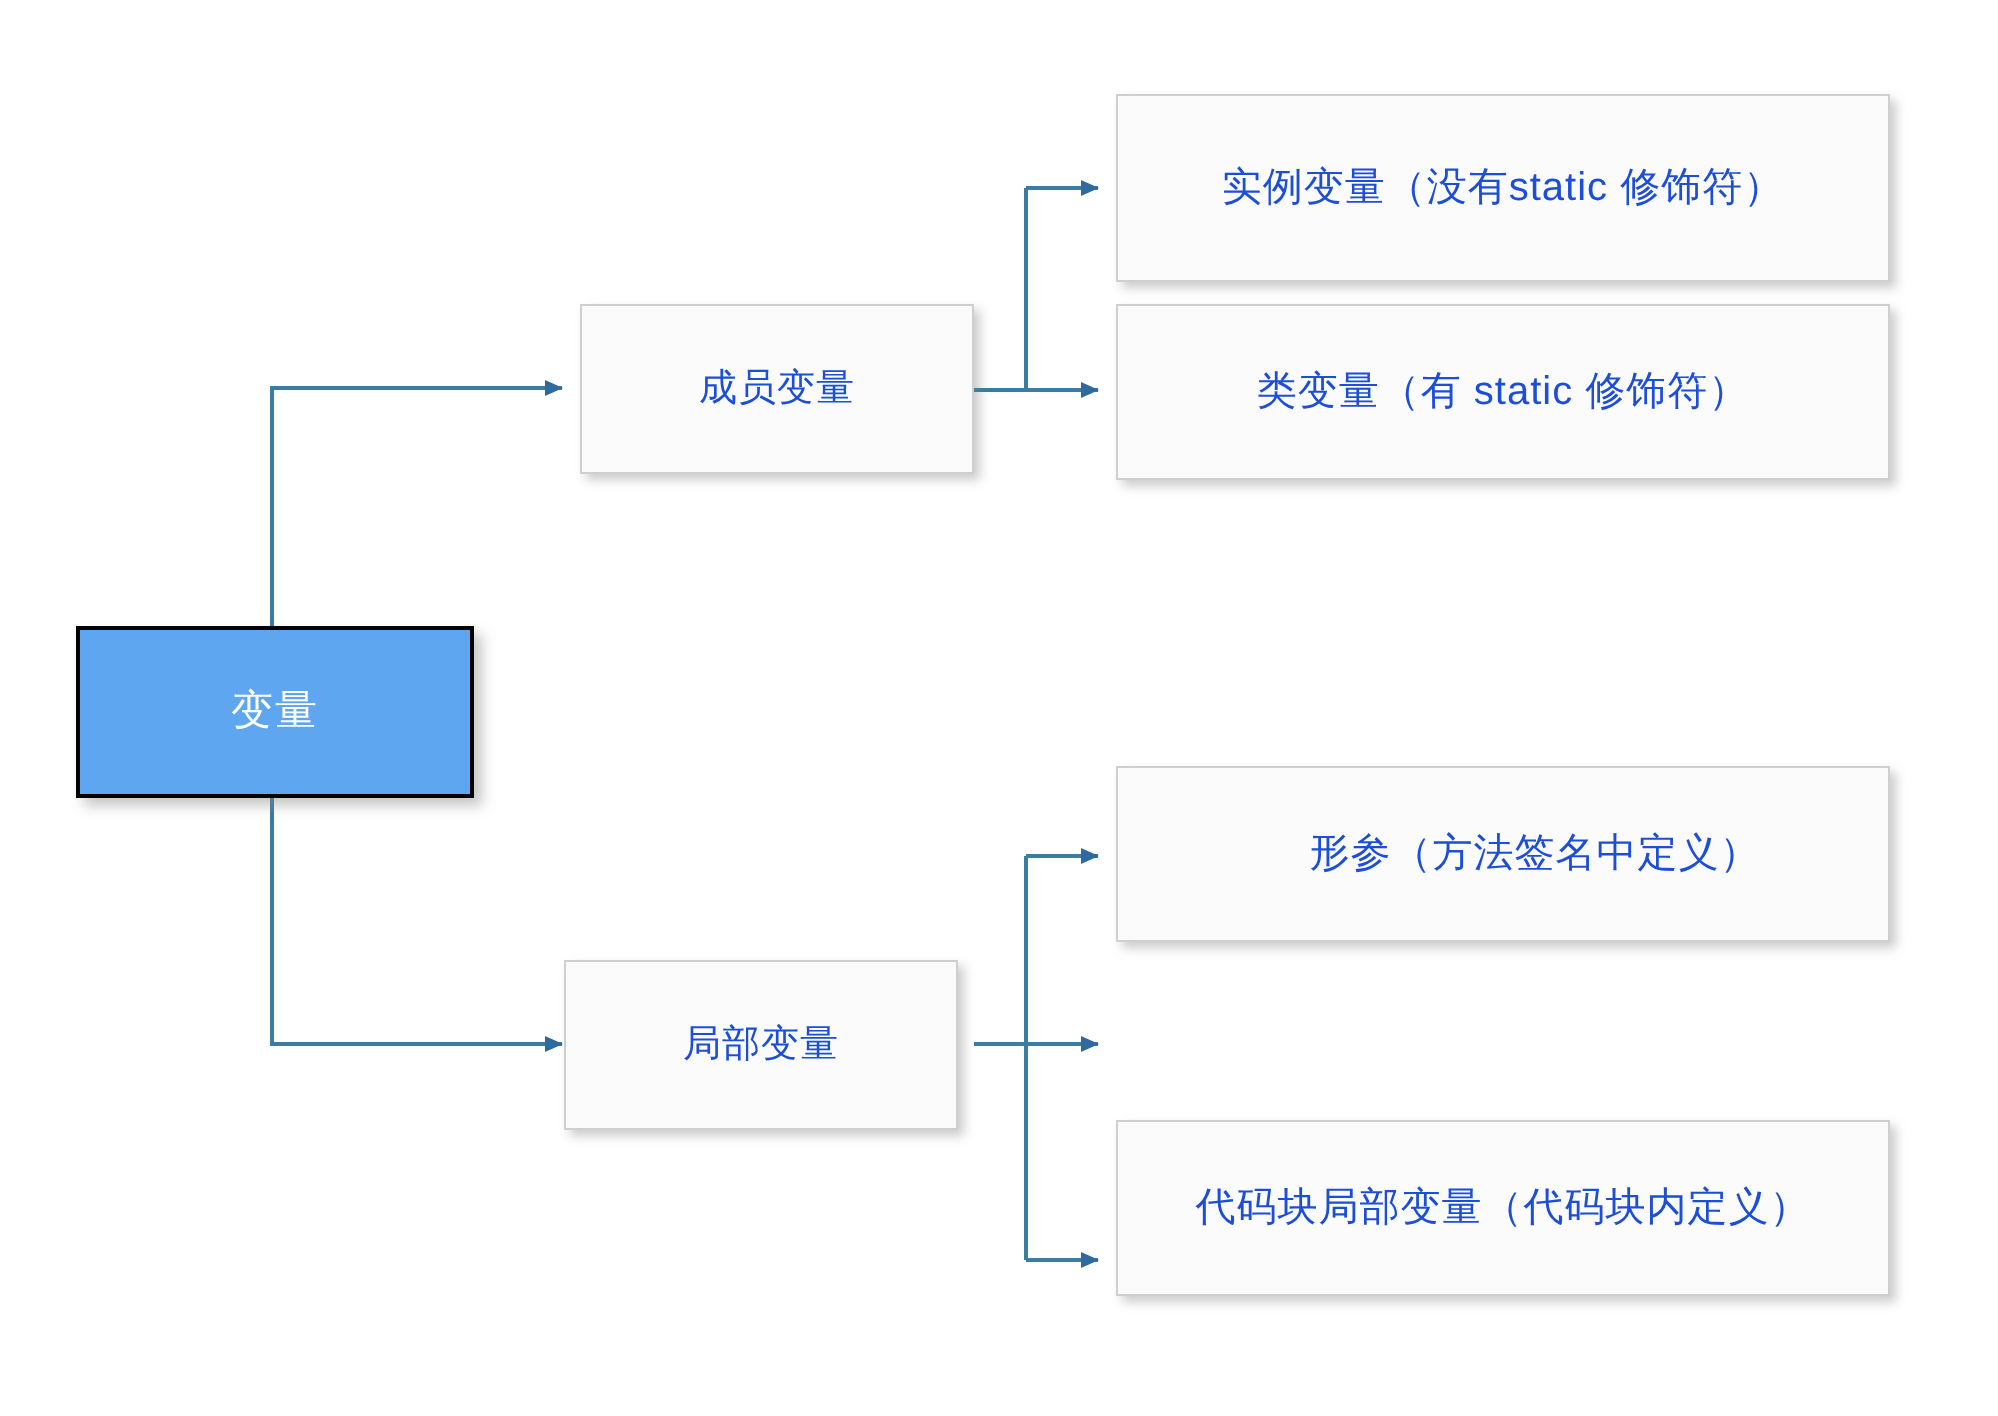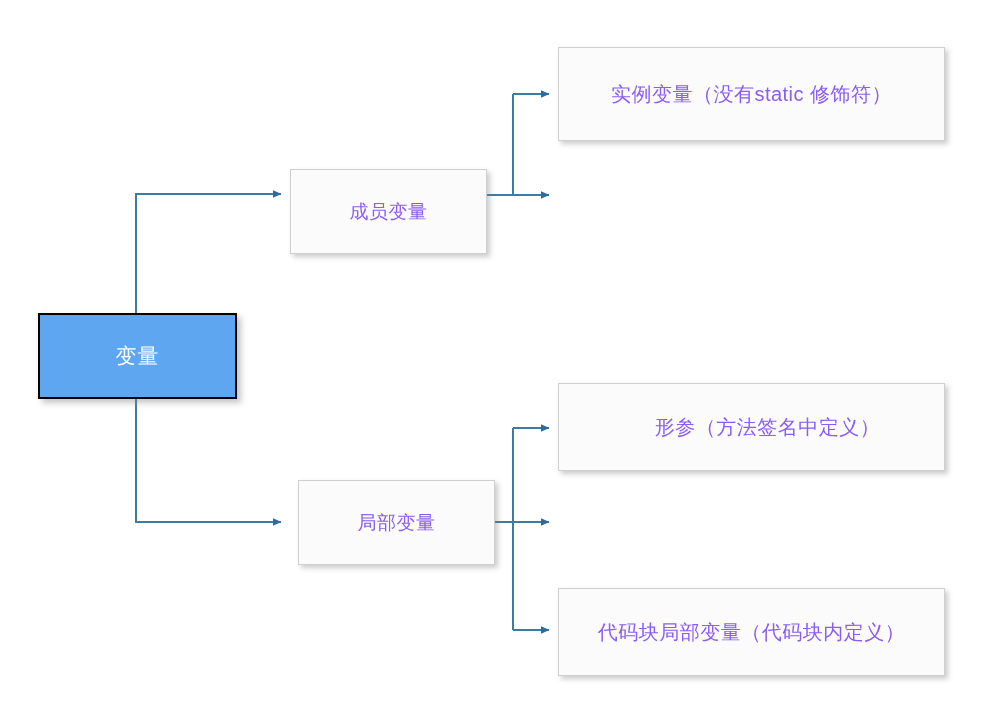--- a/index.html
+++ b/index.html
@@ -31,7 +31,7 @@
     justify-content: center;
     text-align: center;
     line-height: 1.25;
-    color: #8b5cf6;
+    color: #1d4ed8;
   }
   .node-plain {
     background: #fbfbfb;

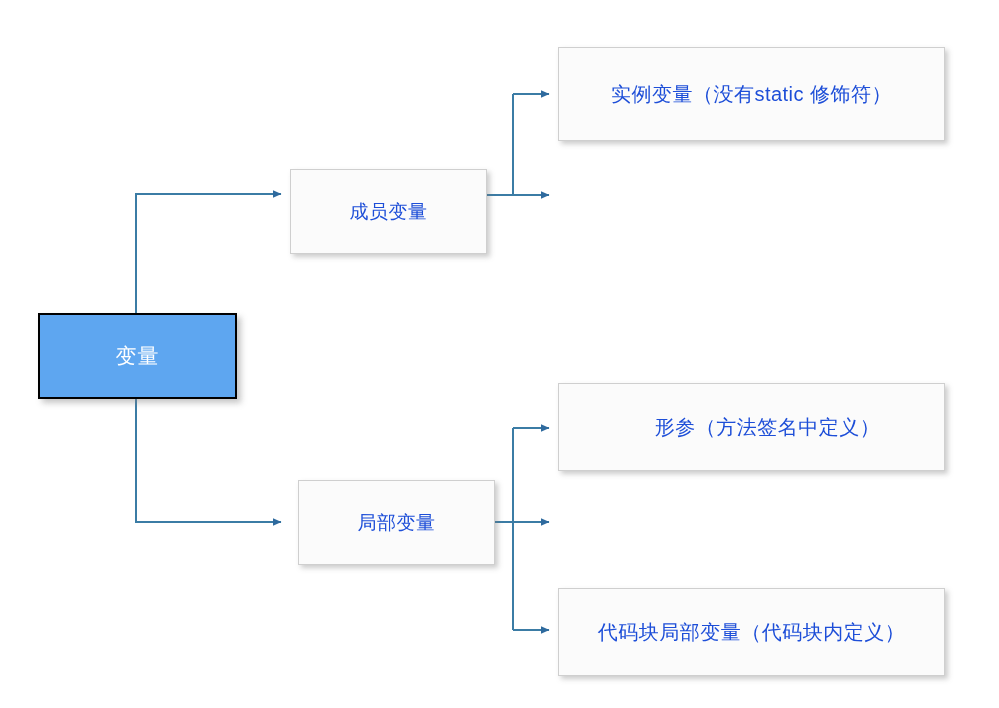--- a/index.html
+++ b/index.html
@@ -85,7 +85,7 @@
 
   <div class="node node-root" style="left:38px; top:313px; width:199px; height:86px;">变量</div>
 
-  <div class="node node-plain node-mid" style="left:290px; top:169px; width:197px; height:85px;">成员变量</div>
+  <div class="node node-plain node-mid" style="left:290px; top:152px; width:197px; height:85px;">成员变量</div>
 
   <div class="node node-plain node-mid" style="left:298px; top:480px; width:197px; height:85px;">局部变量</div>
 

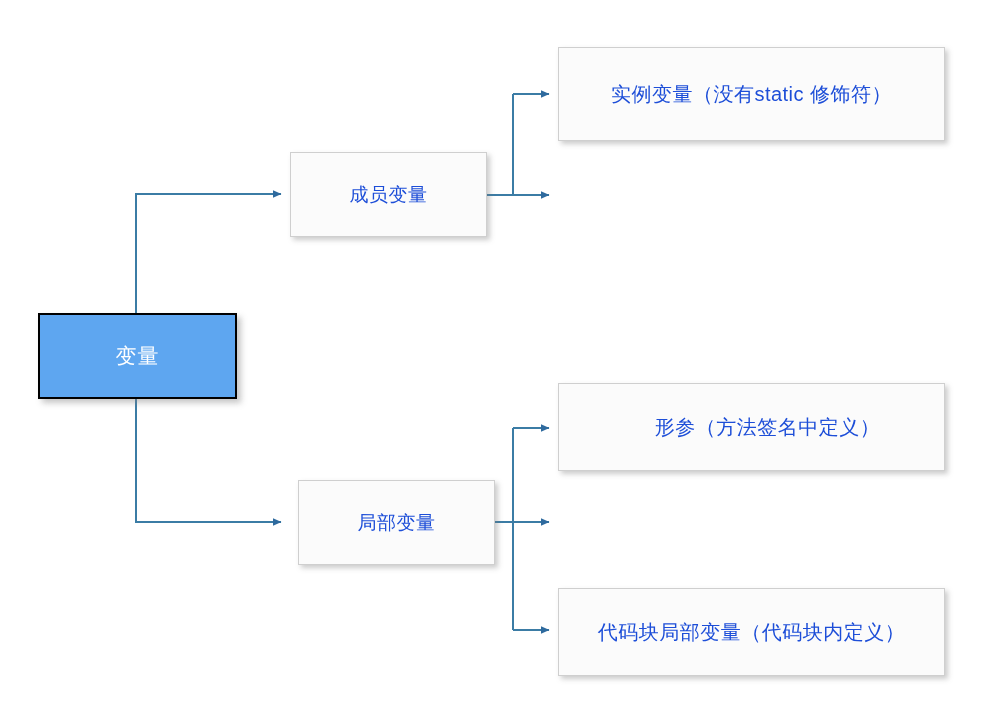--- a/index.html
+++ b/index.html
@@ -91,6 +91,7 @@
 
   <div class="node node-plain node-leaf" style="left:558px; top:47px; width:387px; height:94px;">实例变量（没有static 修饰符）</div>
 
+  <div class="node node-plain node-leaf" style="left:558px; top:152px; width:387px; height:88px;">类变量（有 static 修饰符）</div>
 
   <div class="node node-plain node-leaf" style="left:558px; top:383px; width:387px; height:88px;padding-left:32px;">形参（方法签名中定义）</div>
 

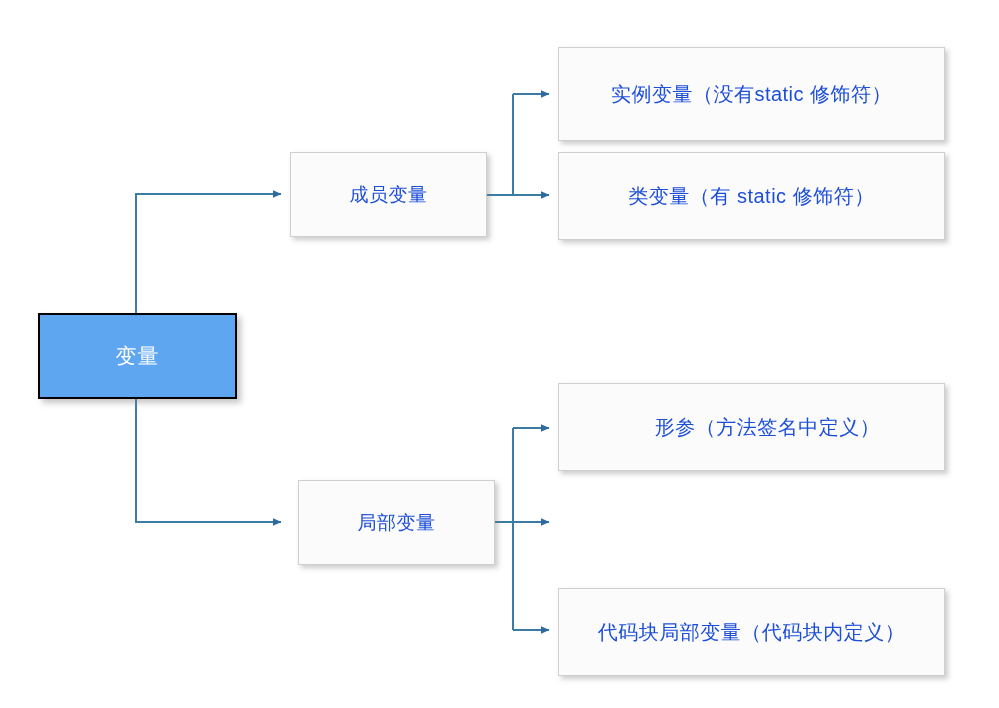--- a/index.html
+++ b/index.html
@@ -87,7 +87,7 @@
 
   <div class="node node-plain node-mid" style="left:290px; top:152px; width:197px; height:85px;">成员变量</div>
 
-  <div class="node node-plain node-mid" style="left:298px; top:480px; width:197px; height:85px;">局部变量</div>
+  <div class="node node-plain node-mid" style="left:282px; top:480px; width:197px; height:85px;">局部变量</div>
 
   <div class="node node-plain node-leaf" style="left:558px; top:47px; width:387px; height:94px;">实例变量（没有static 修饰符）</div>
 

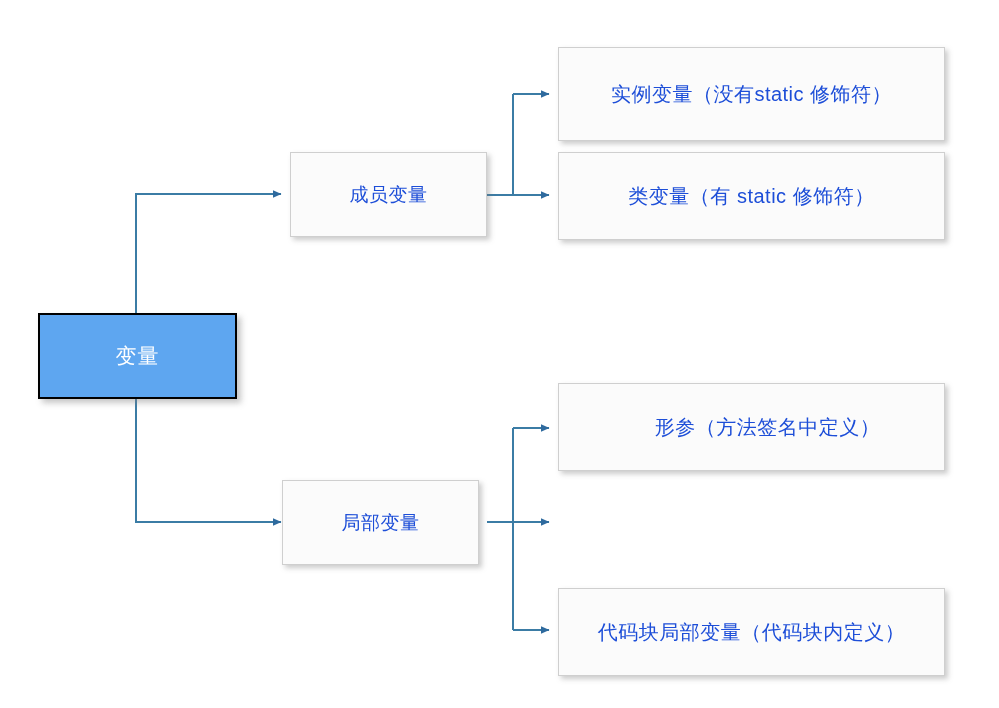--- a/index.html
+++ b/index.html
@@ -96,7 +96,7 @@
   <div class="node node-plain node-leaf" style="left:558px; top:383px; width:387px; height:88px;padding-left:32px;">形参（方法签名中定义）</div>
 
 
-  <div class="node node-plain node-leaf" style="left:558px; top:588px; width:387px; height:88px;">代码块局部变量（代码块内定义）</div>
+  <div class="node node-plain node-leaf" style="left:558px; top:560px; width:387px; height:88px;">代码块局部变量（代码块内定义）</div>
 
 </div>
 

